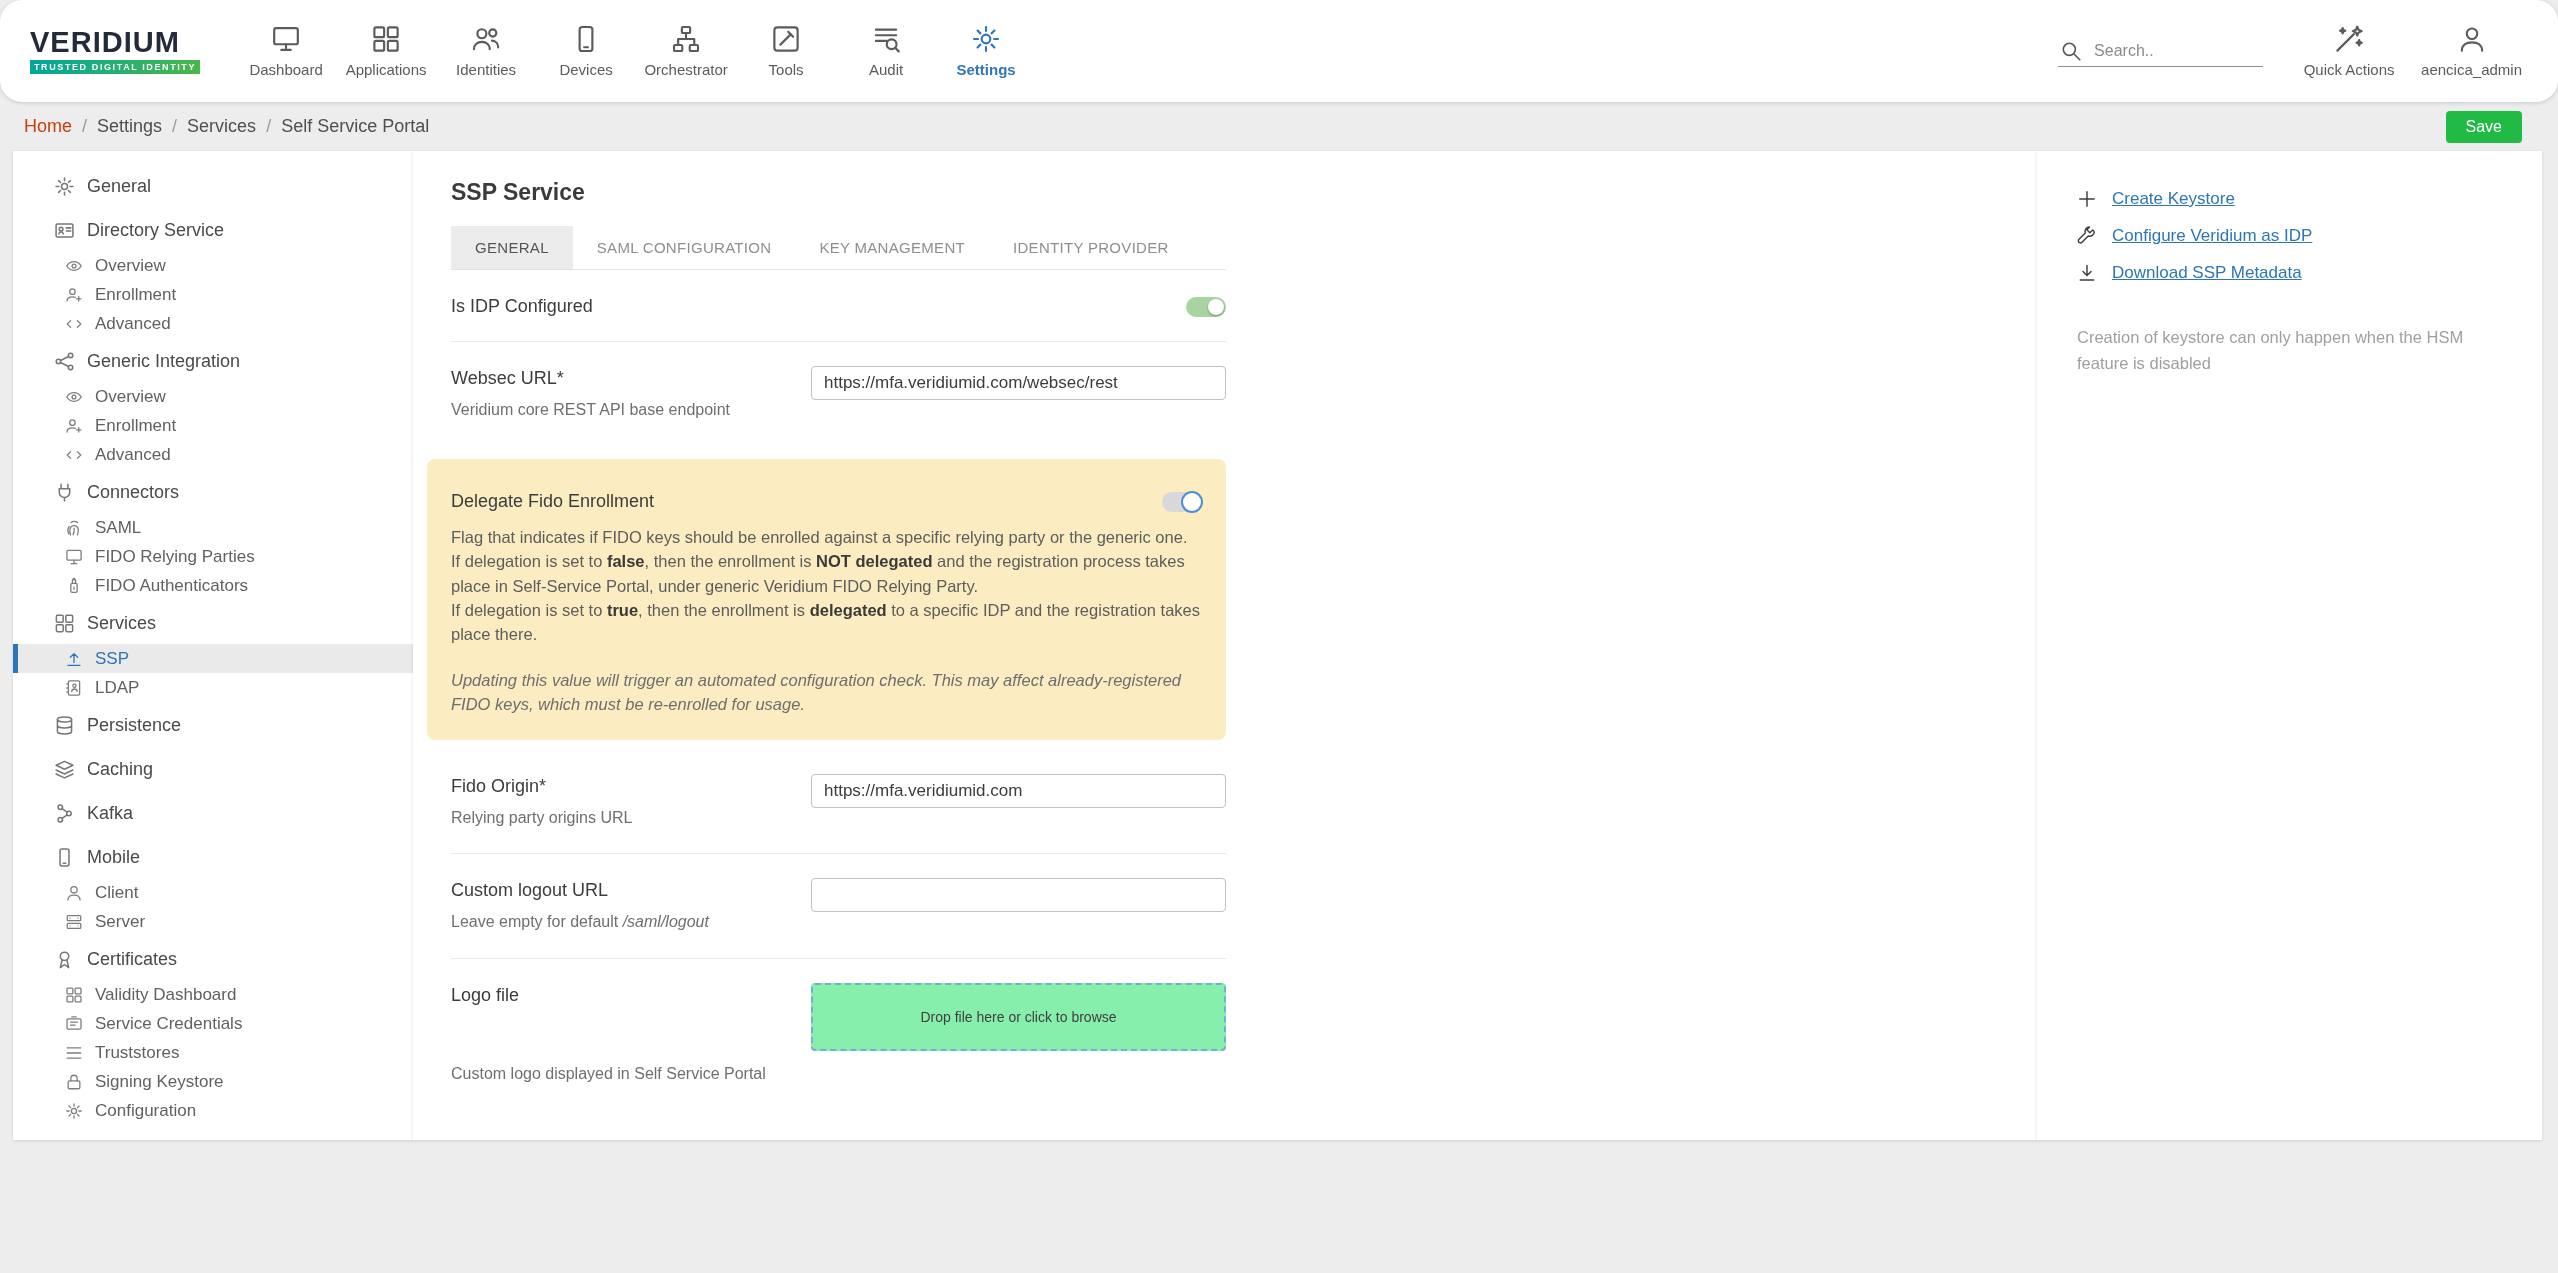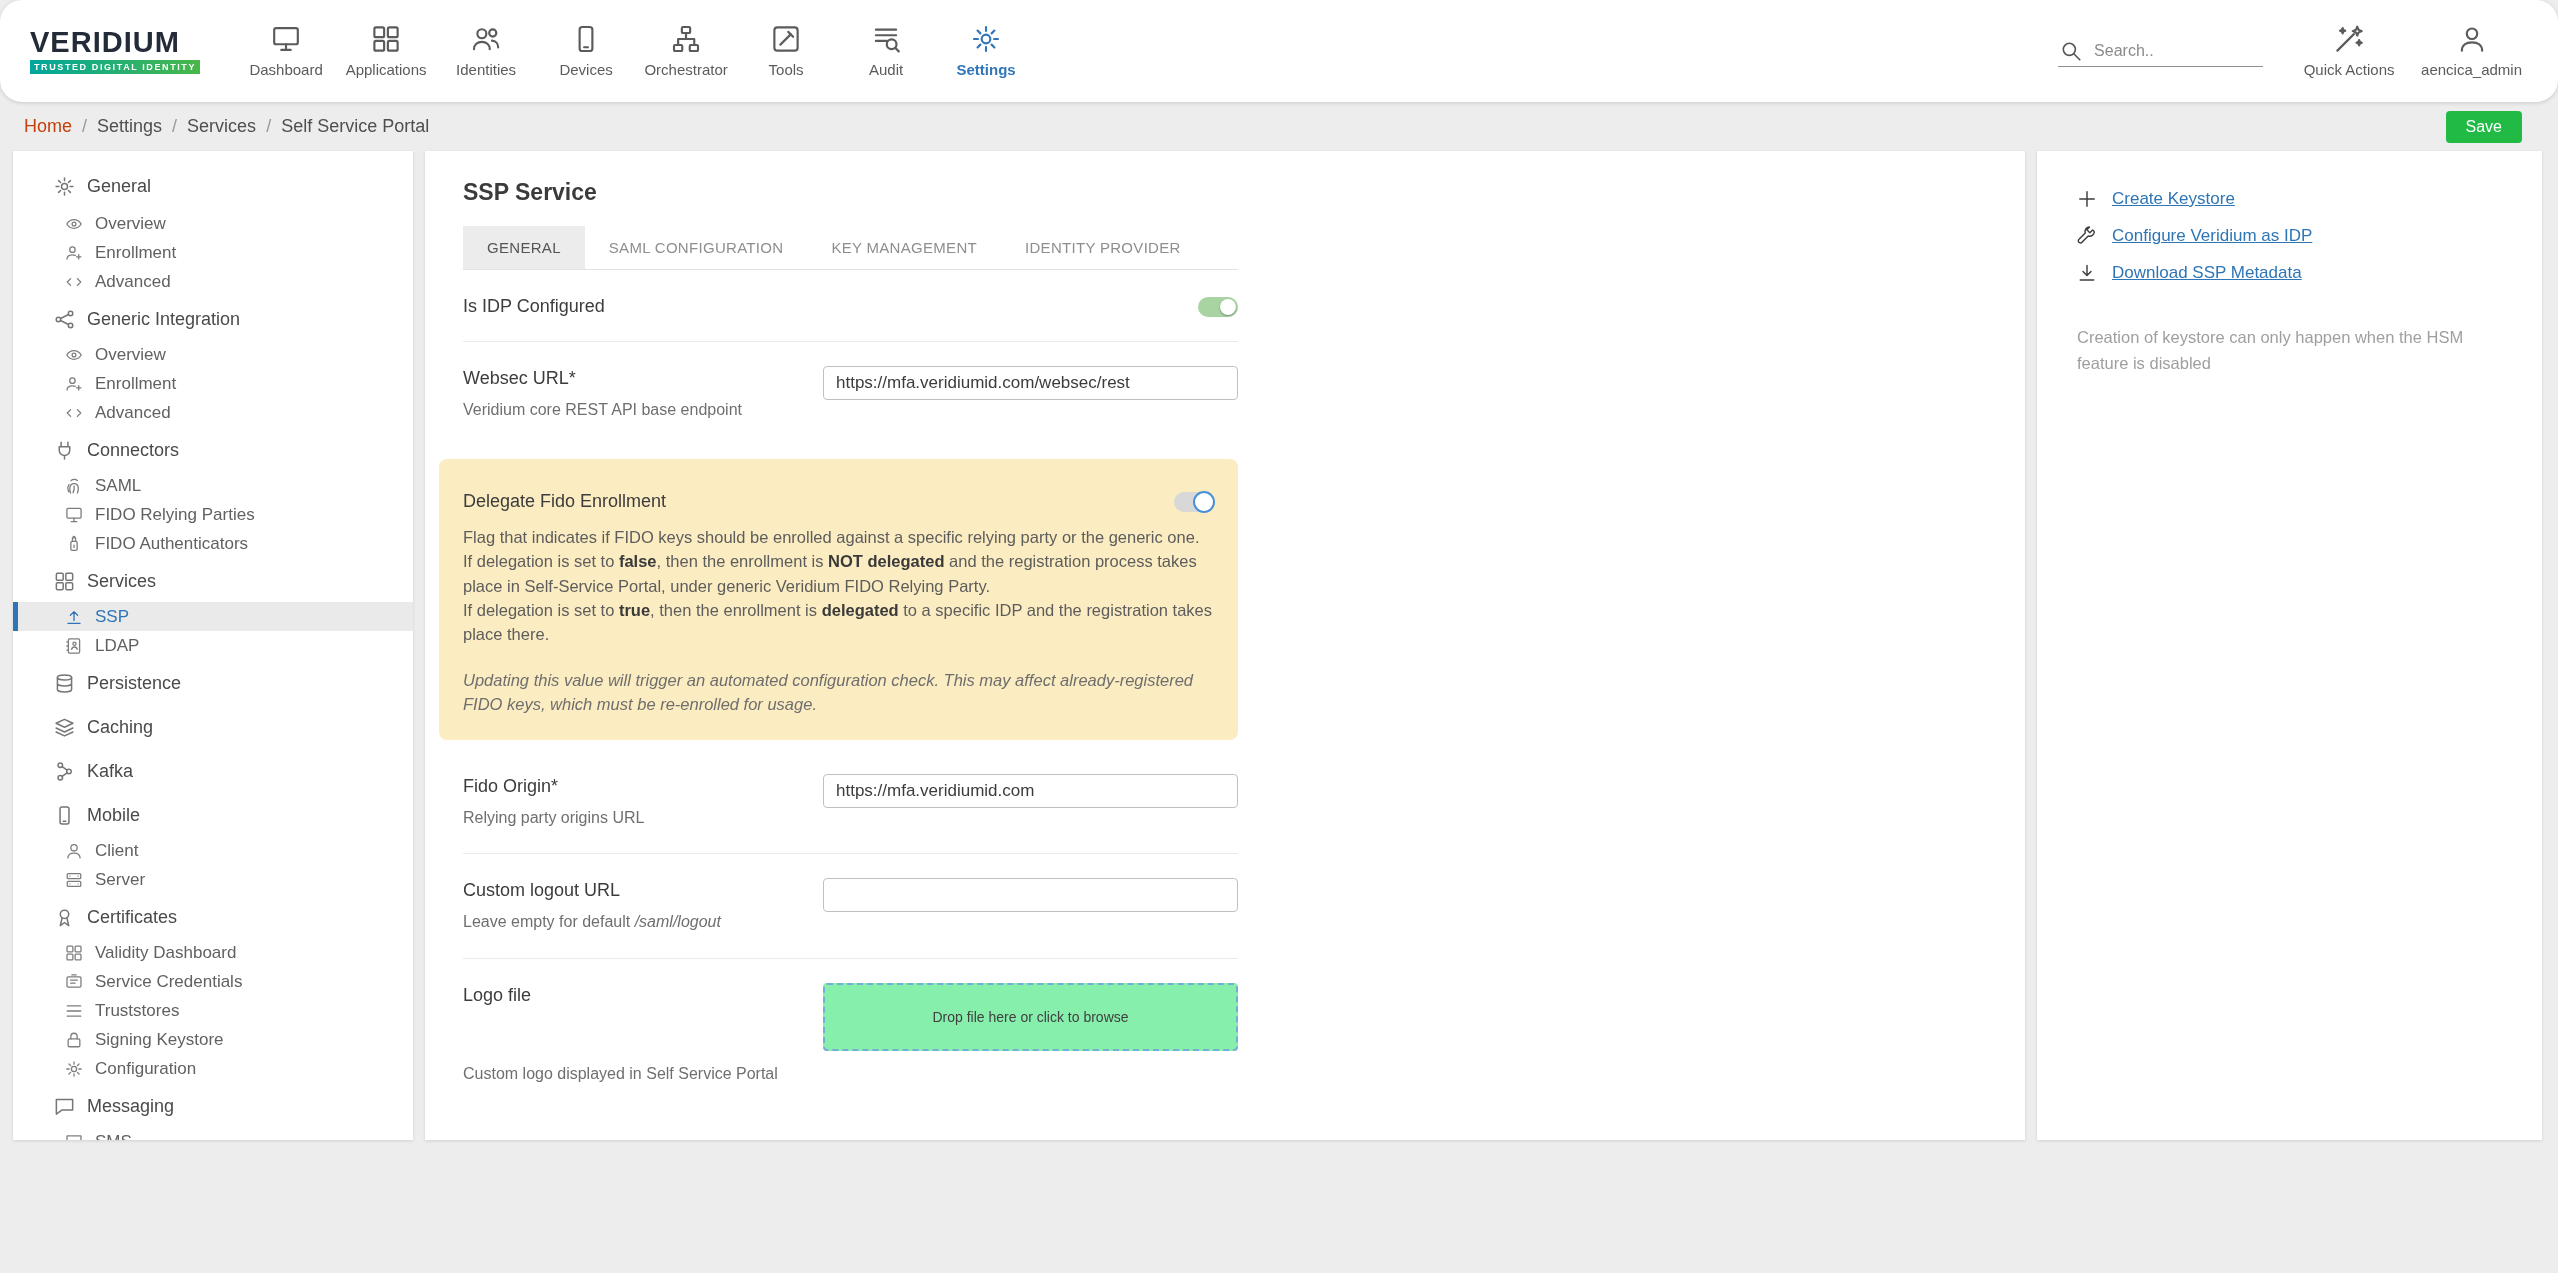--- a/index.html
+++ b/index.html
@@ -42,7 +42,7 @@
   .save-btn { margin-left:auto; background:#21ba45; border:none; color:#fff; font-size:16px;
     font-family:inherit; padding:7px 20px; border-radius:4px; cursor:pointer; }
   
-  .content { display:flex; gap:12px; padding:0 16px 0 13px; height:989px; align-items:stretch; }
+  .content { display:flex; gap:0; padding:0 16px 0 13px; height:989px; align-items:stretch; }
   .card { background:#fff; box-shadow:0 1px 3px rgba(0,0,0,.12); }
   
   .sidebar { width:400px; flex:0 0 400px; padding:14px 0 0; overflow:hidden; }

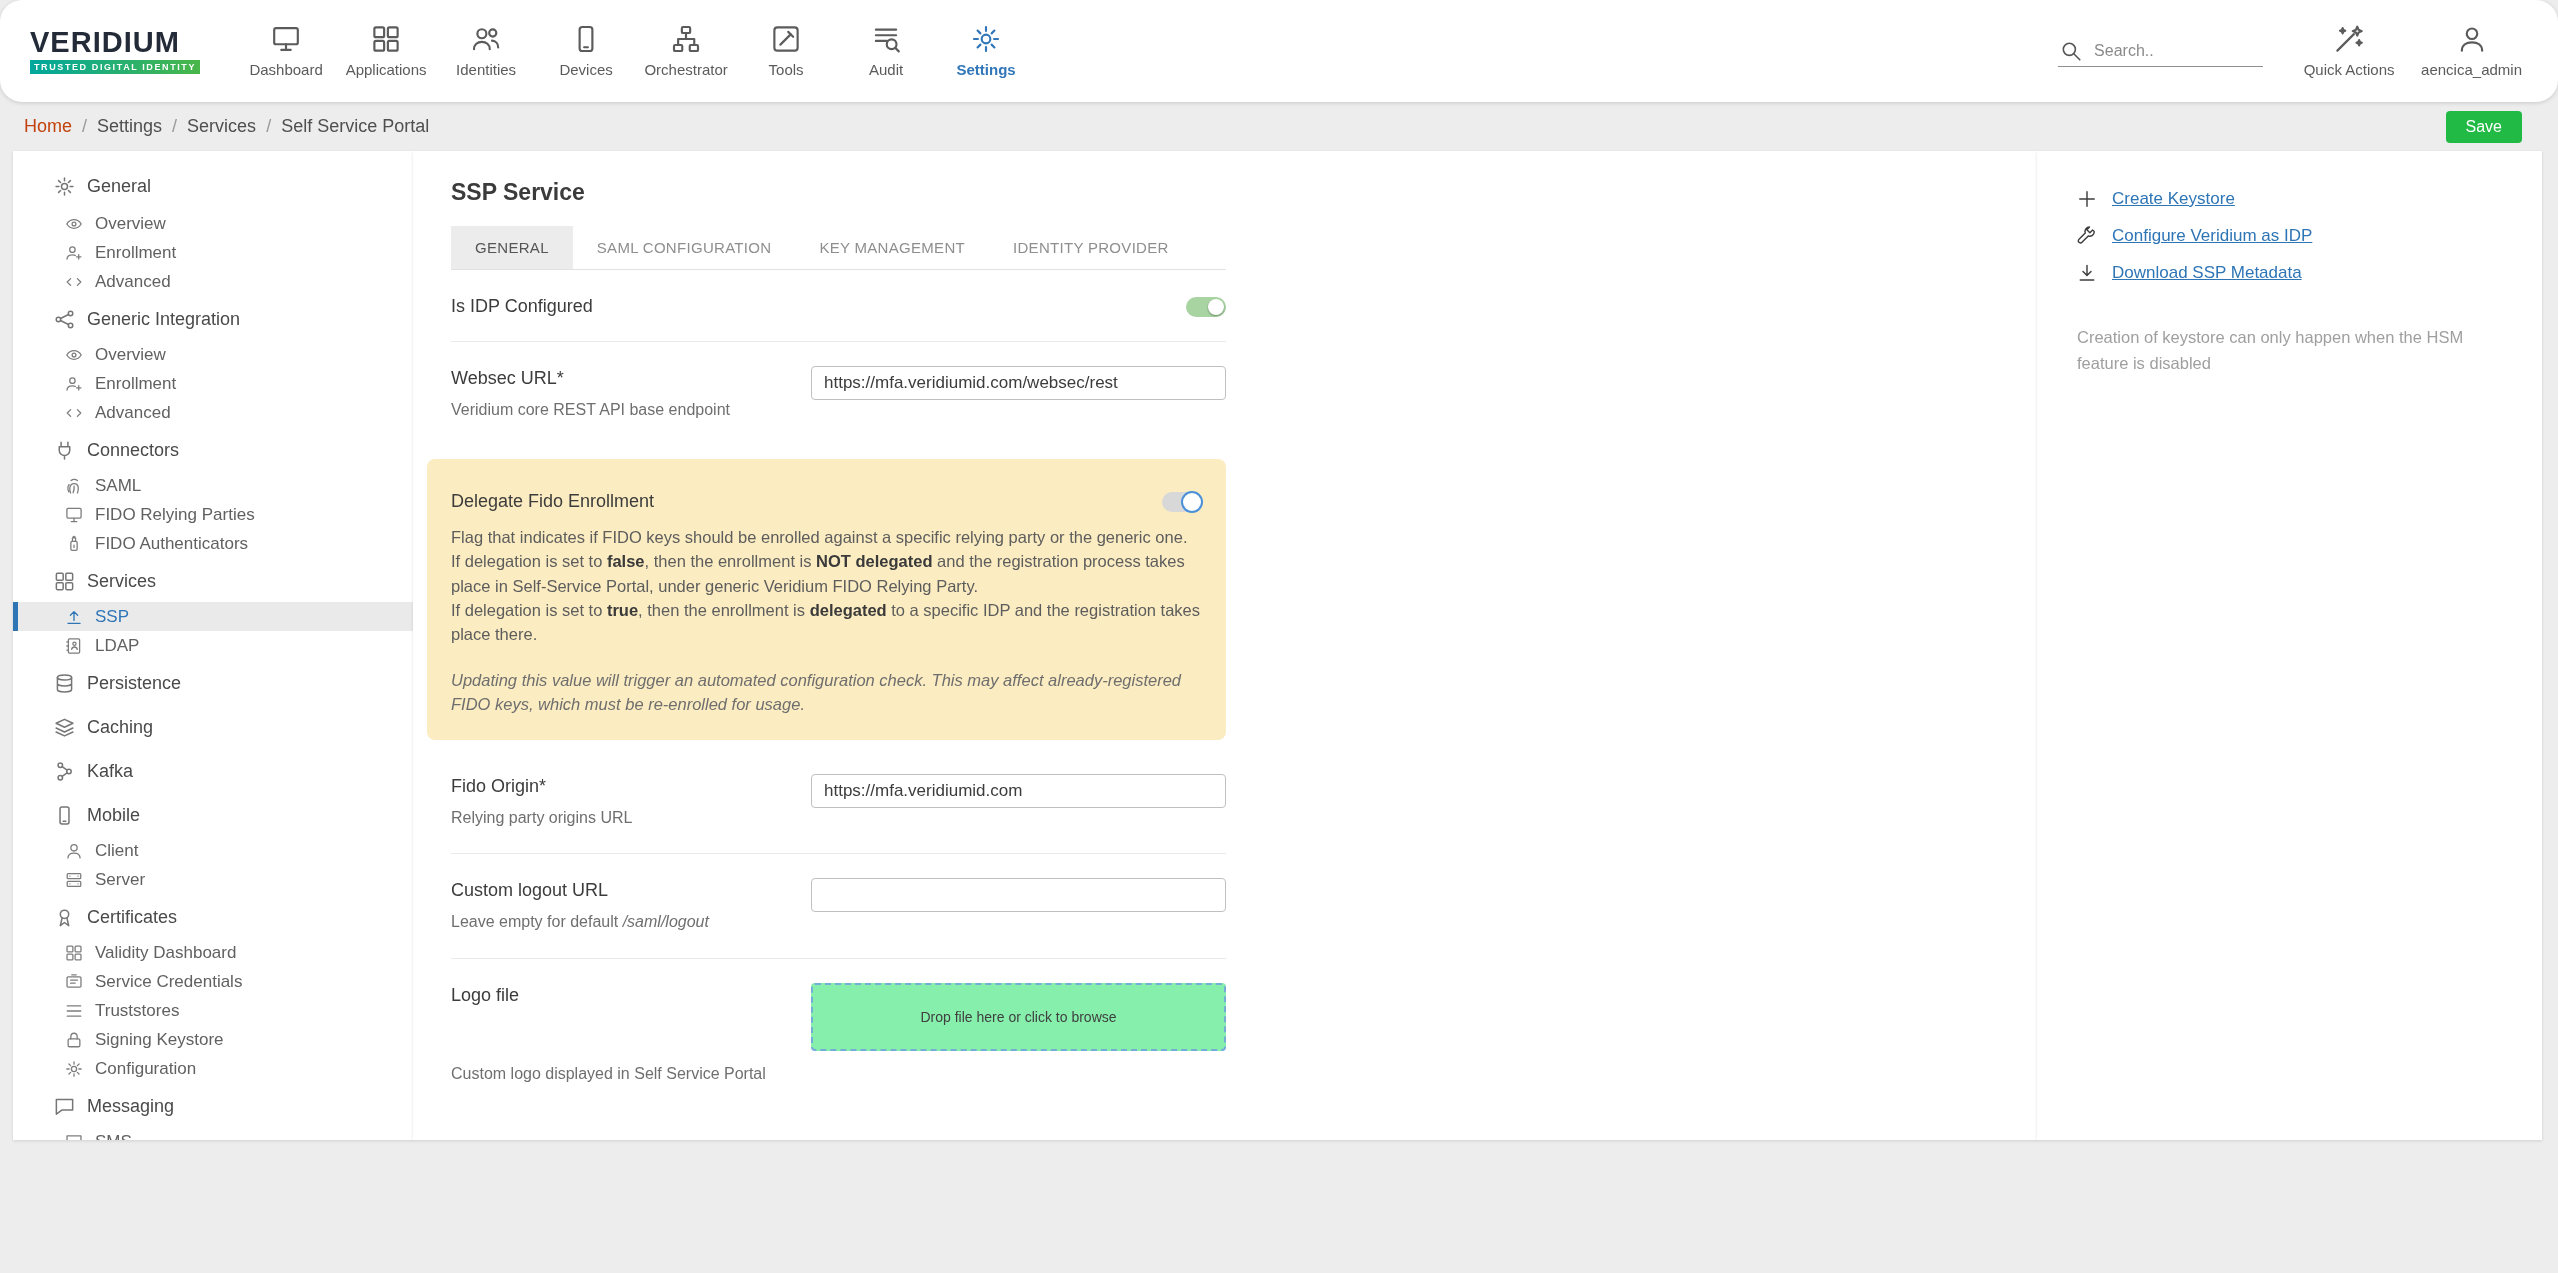--- a/index.html
+++ b/index.html
@@ -229,6 +229,14 @@
         </div>
       </div>
       <div class="group">
+        <div class="group-header">
+          <span class="gicon"><svg viewBox="0 0 16 16" fill="none" stroke="currentColor" stroke-width="1.15" stroke-linecap="round" stroke-linejoin="round">
+              <rect x="1.6" y="3" width="12.8" height="10" rx="1"></rect>
+              <circle cx="5.4" cy="7" r="1.4"></circle>
+              <path d="M3.6 10.6c.4-1 1-1.5 1.8-1.5s1.4.5 1.8 1.5M9.4 6h3.4M9.4 8.4h3.4"></path>
+            </svg></span>
+          <span class="glbl">Directory Service</span>
+        </div>
         <div class="child">
           <span class="cicon"><svg viewBox="0 0 16 16" fill="none" stroke="currentColor" stroke-width="1.15" stroke-linecap="round" stroke-linejoin="round">
               <path d="M1.6 8s2.4-3.8 6.4-3.8S14.4 8 14.4 8s-2.4 3.8-6.4 3.8S1.6 8 1.6 8z"></path>

